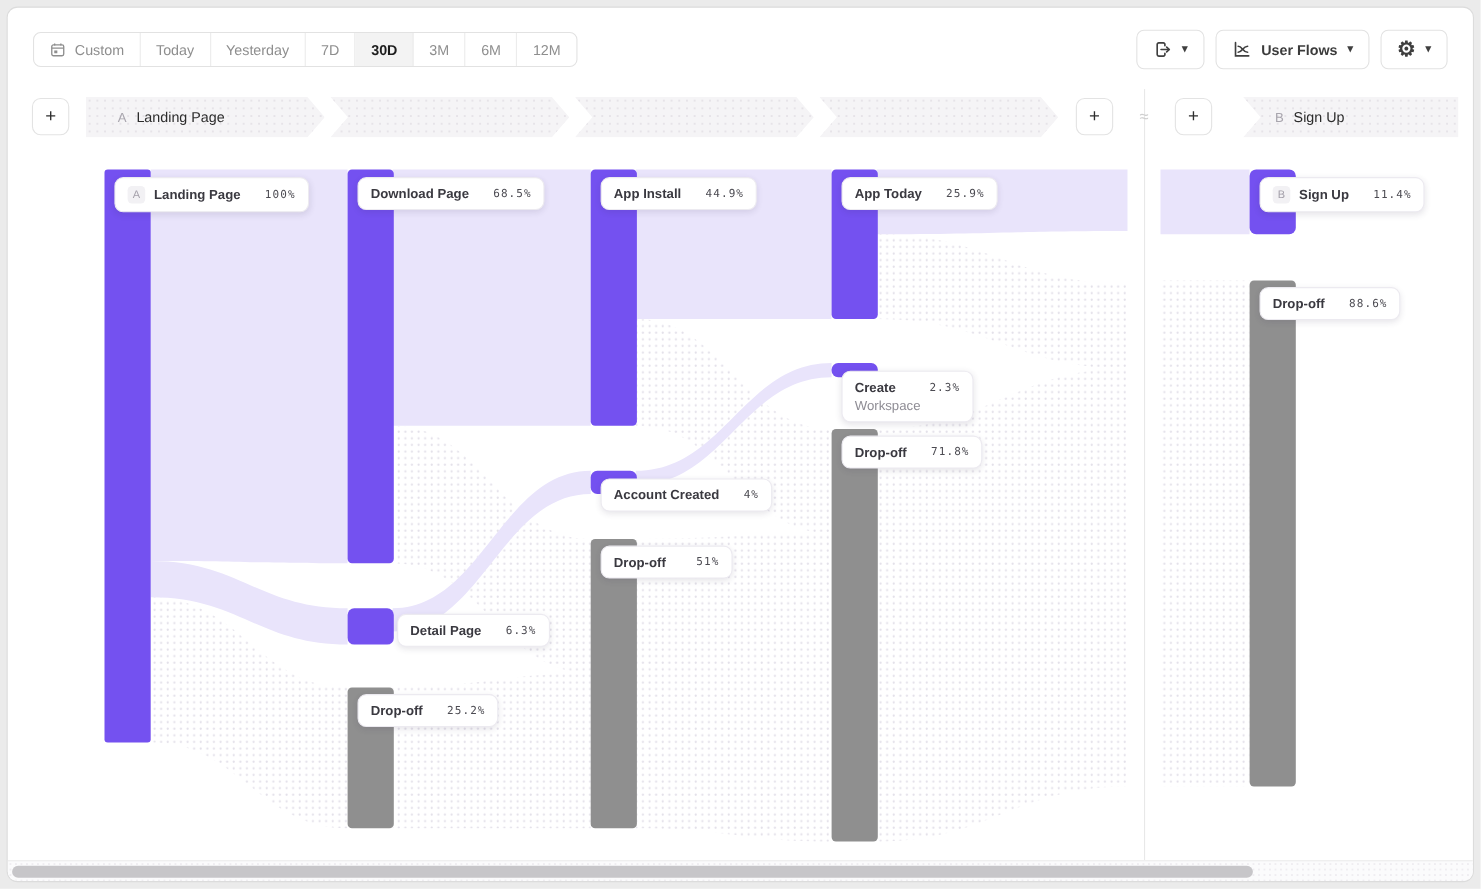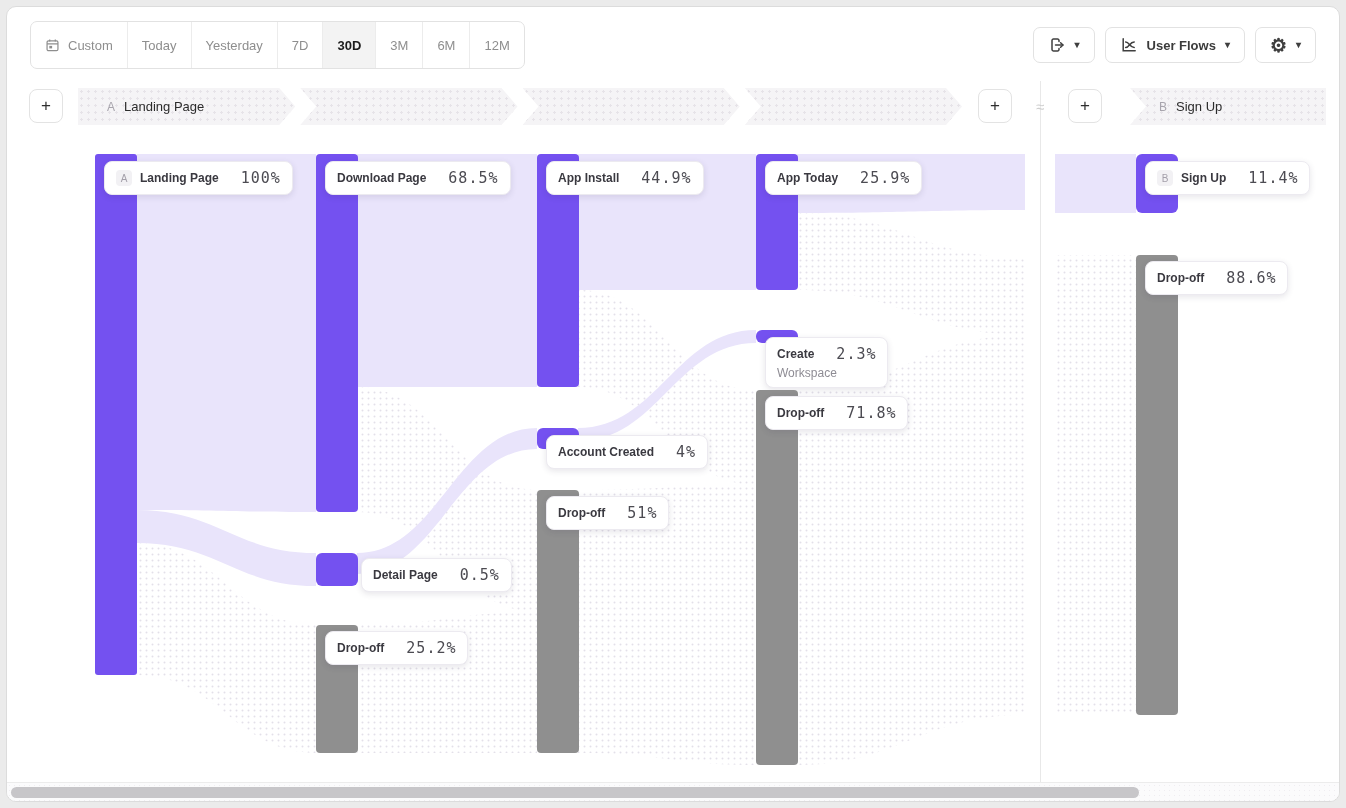--- a/index.html
+++ b/index.html
@@ -21,7 +21,7 @@
     display:flex; justify-content:space-between; align-items:center; z-index:5;
   }
   .seg-group {
-    display:flex; align-items:stretch; height:48px;
+    display:flex; align-items:stretch; height:32px;
     border:1px solid #e2e2e2; border-radius:7px; background:#fff; overflow:hidden;
   }
   .dr-item {

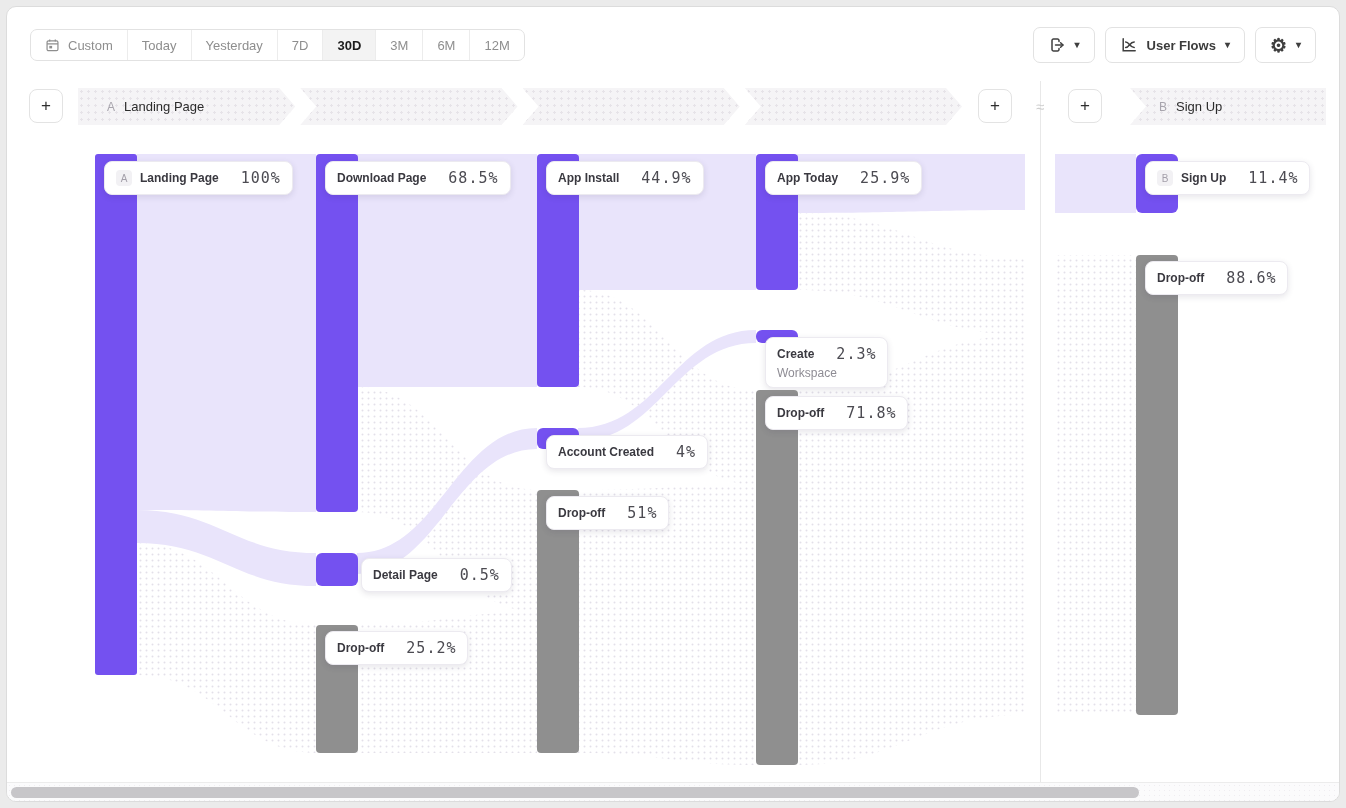--- a/index.html
+++ b/index.html
@@ -85,7 +85,7 @@
   .nname { font-size:12px; font-weight:bold; color:#3a3940; }
   .npct {
     margin-left:auto; padding-left:14px;
-    font-family:"DejaVu Sans Mono",monospace; font-size:15px; color:#4c4b52; letter-spacing:1px;
+    font-family:"DejaVu Sans Mono",monospace; font-size:10px; color:#4c4b52; letter-spacing:1px;
   }
   .nbadge {
     width:16px; height:16px; border-radius:4px; background:#f2f1f4; color:#a39fa9;

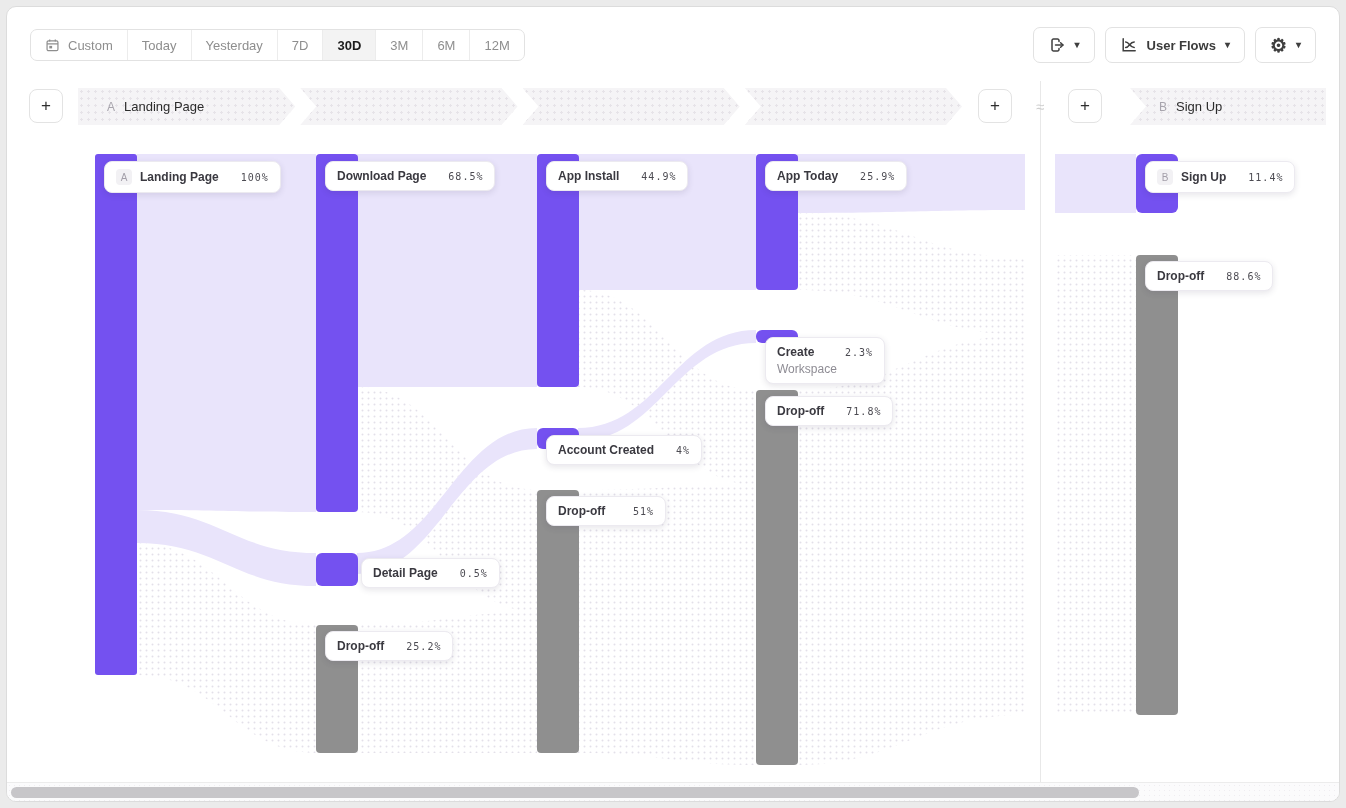--- a/index.html
+++ b/index.html
@@ -197,7 +197,7 @@
         <div class="nlabel" style="left: 318px; top: 551px; margin-left: 36px;">
           <div class="nrow">
             <span class="nname">Detail Page</span>
-            <span class="npct">0.5%</span>
+            <span class="npct">6.3%</span>
           </div>
         </div>
         <div class="bar" style="left: 309px; top: 618px; width: 42px; height: 128px; border-radius: 4px; background: rgb(143, 143, 143);"></div>

